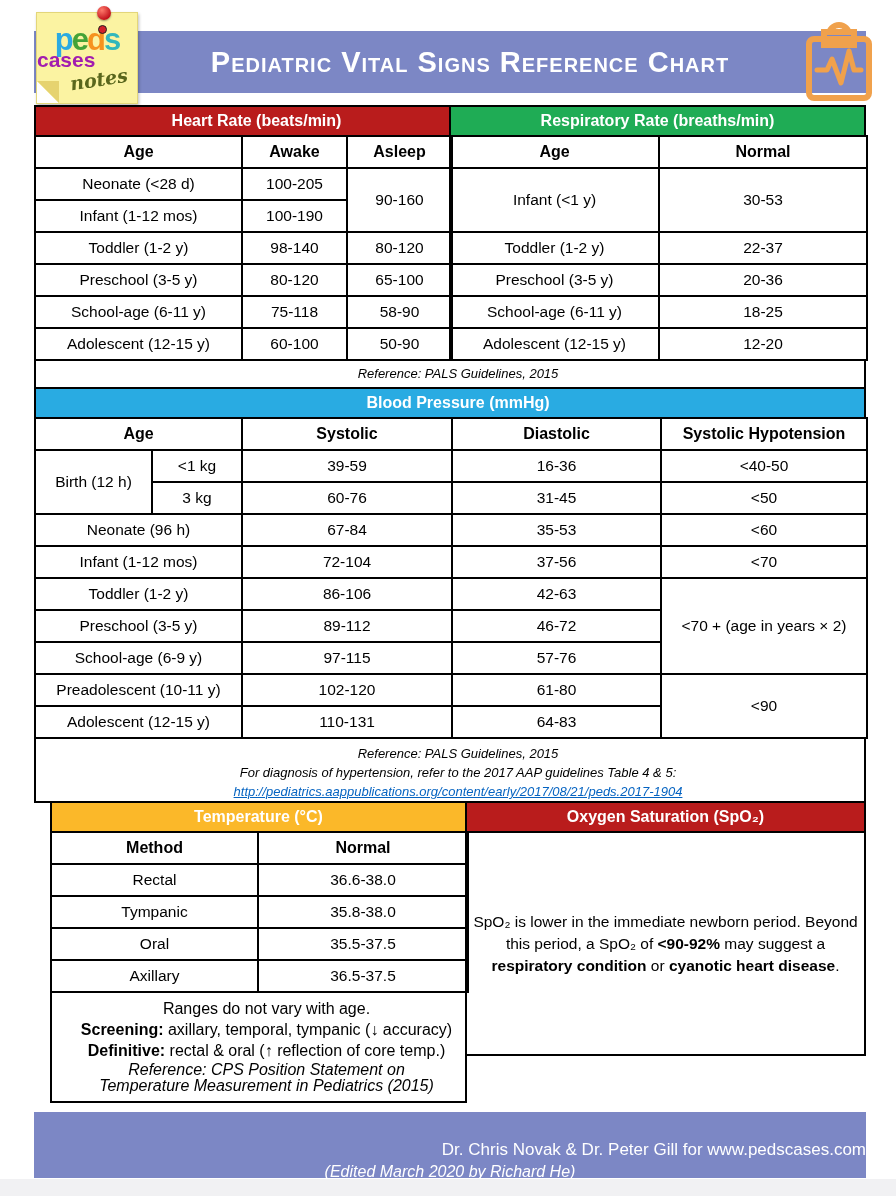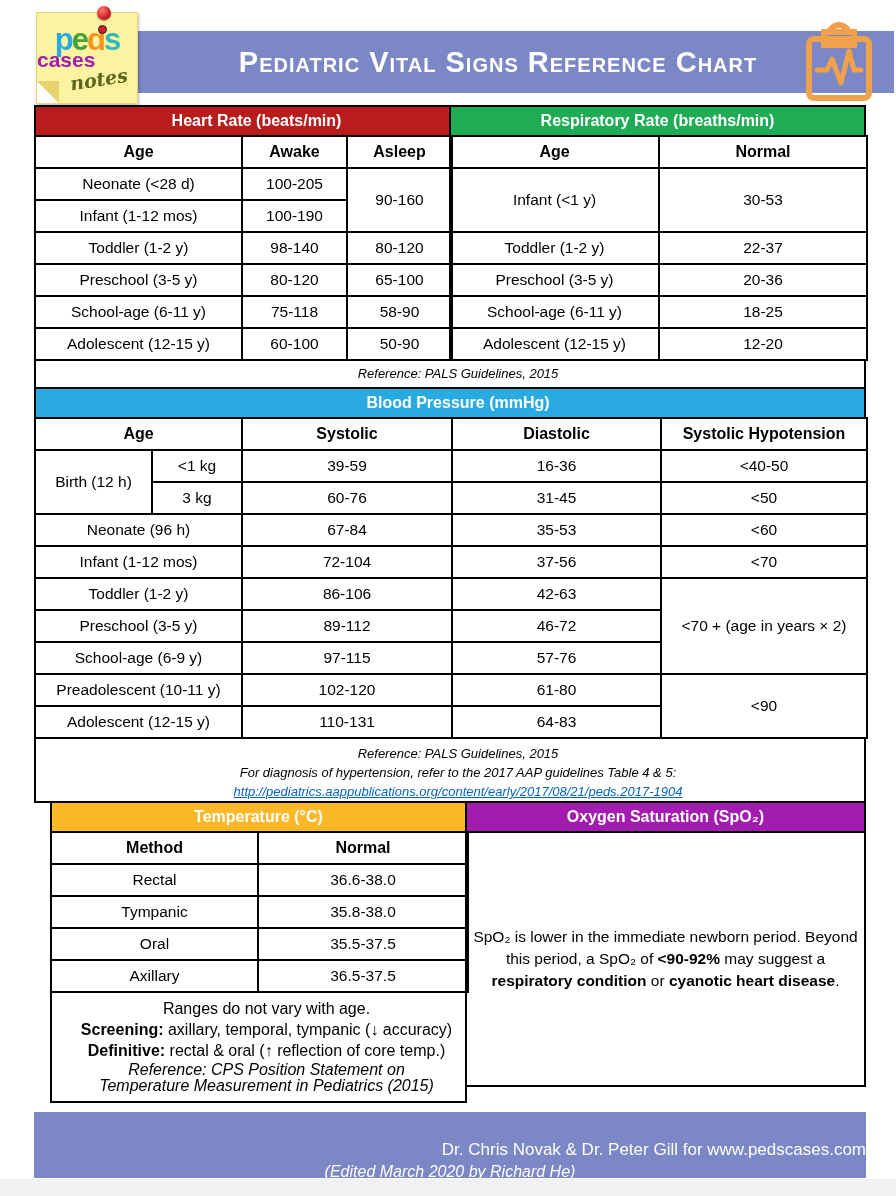--- a/index.html
+++ b/index.html
@@ -78,7 +78,7 @@
 
 <div class="sheet">
 
-  <div class="banner" style="background-color: rgb(124, 135, 197); margin-left: 28px;">
+  <div class="banner" style="background-color: rgb(124, 135, 197);">
     <div class="banner-title">Pediatric Vital Signs Reference Chart</div>
   </div>
 

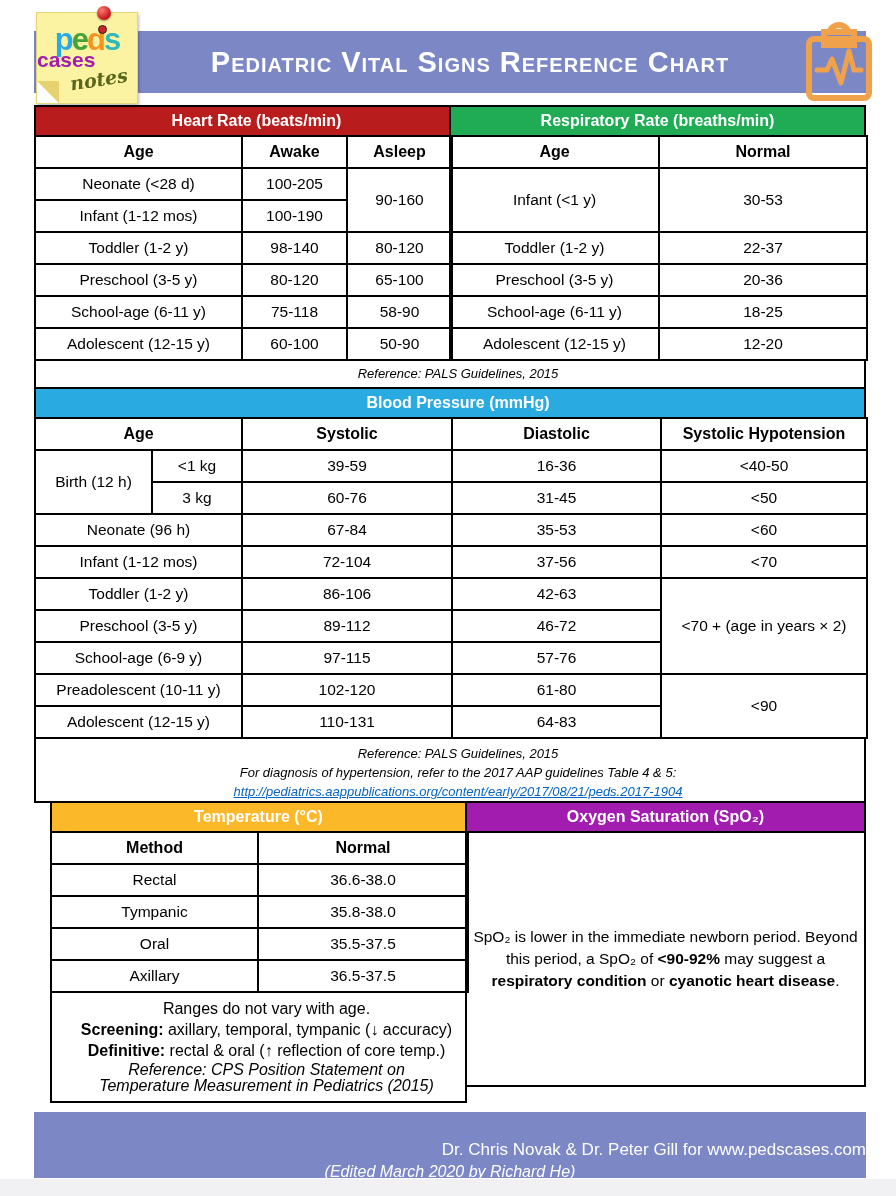--- a/index.html
+++ b/index.html
@@ -301,7 +301,7 @@
         </div>
       </div>
       <div class="half right">
-        <div class="sec-head" style="background-color: #a21caf;">Oxygen Saturation (SpO₂)</div>
+        <div class="sec-head" style="background-color: #b91c1c;">Oxygen Saturation (SpO₂)</div>
         <div class="spo2-body mt">
           <div>
             <span>SpO₂ is lower in the immediate newborn period. Beyond this period, a SpO₂ of </span><span class="b">&lt;90-92%</span><span> may suggest a </span><span class="b">respiratory condition</span><span> or </span><span class="b">cyanotic heart disease</span><span>.</span>

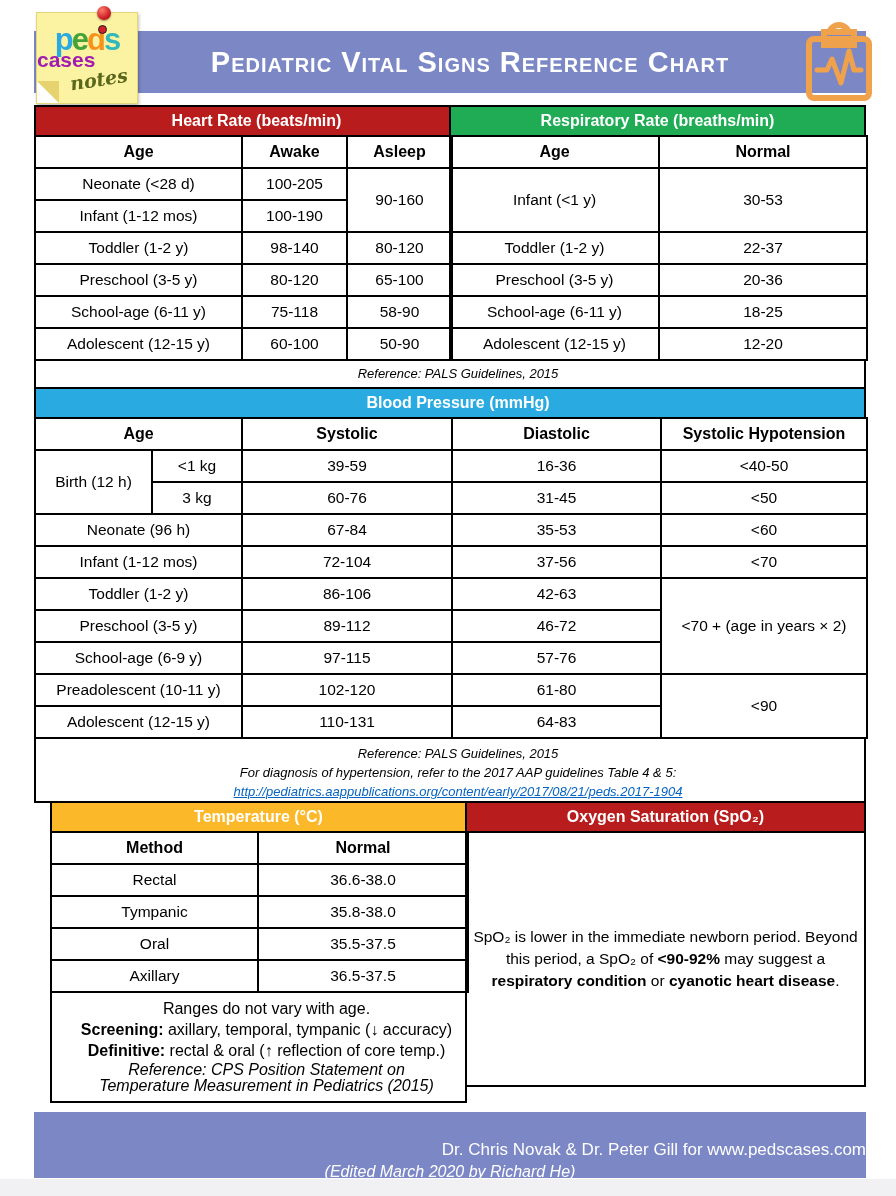--- a/index.html
+++ b/index.html
@@ -62,7 +62,7 @@
   .temp-notes .b { font-weight:bold; }
   .temp-notes .ref { font-style:italic; font-size:16px; line-height:16px; width:340px; margin:1px auto 0; }
 
-  .spo2-body { border:2px solid #000; height:256px; display:flex; align-items:center;
+  .spo2-body { border:2px solid #000; height:225px; display:flex; align-items:center;
     justify-content:center; text-align:center; font-size:15.5px; line-height:22px; padding:0 4px; }
   .spo2-body .b { font-weight:bold; }
 

